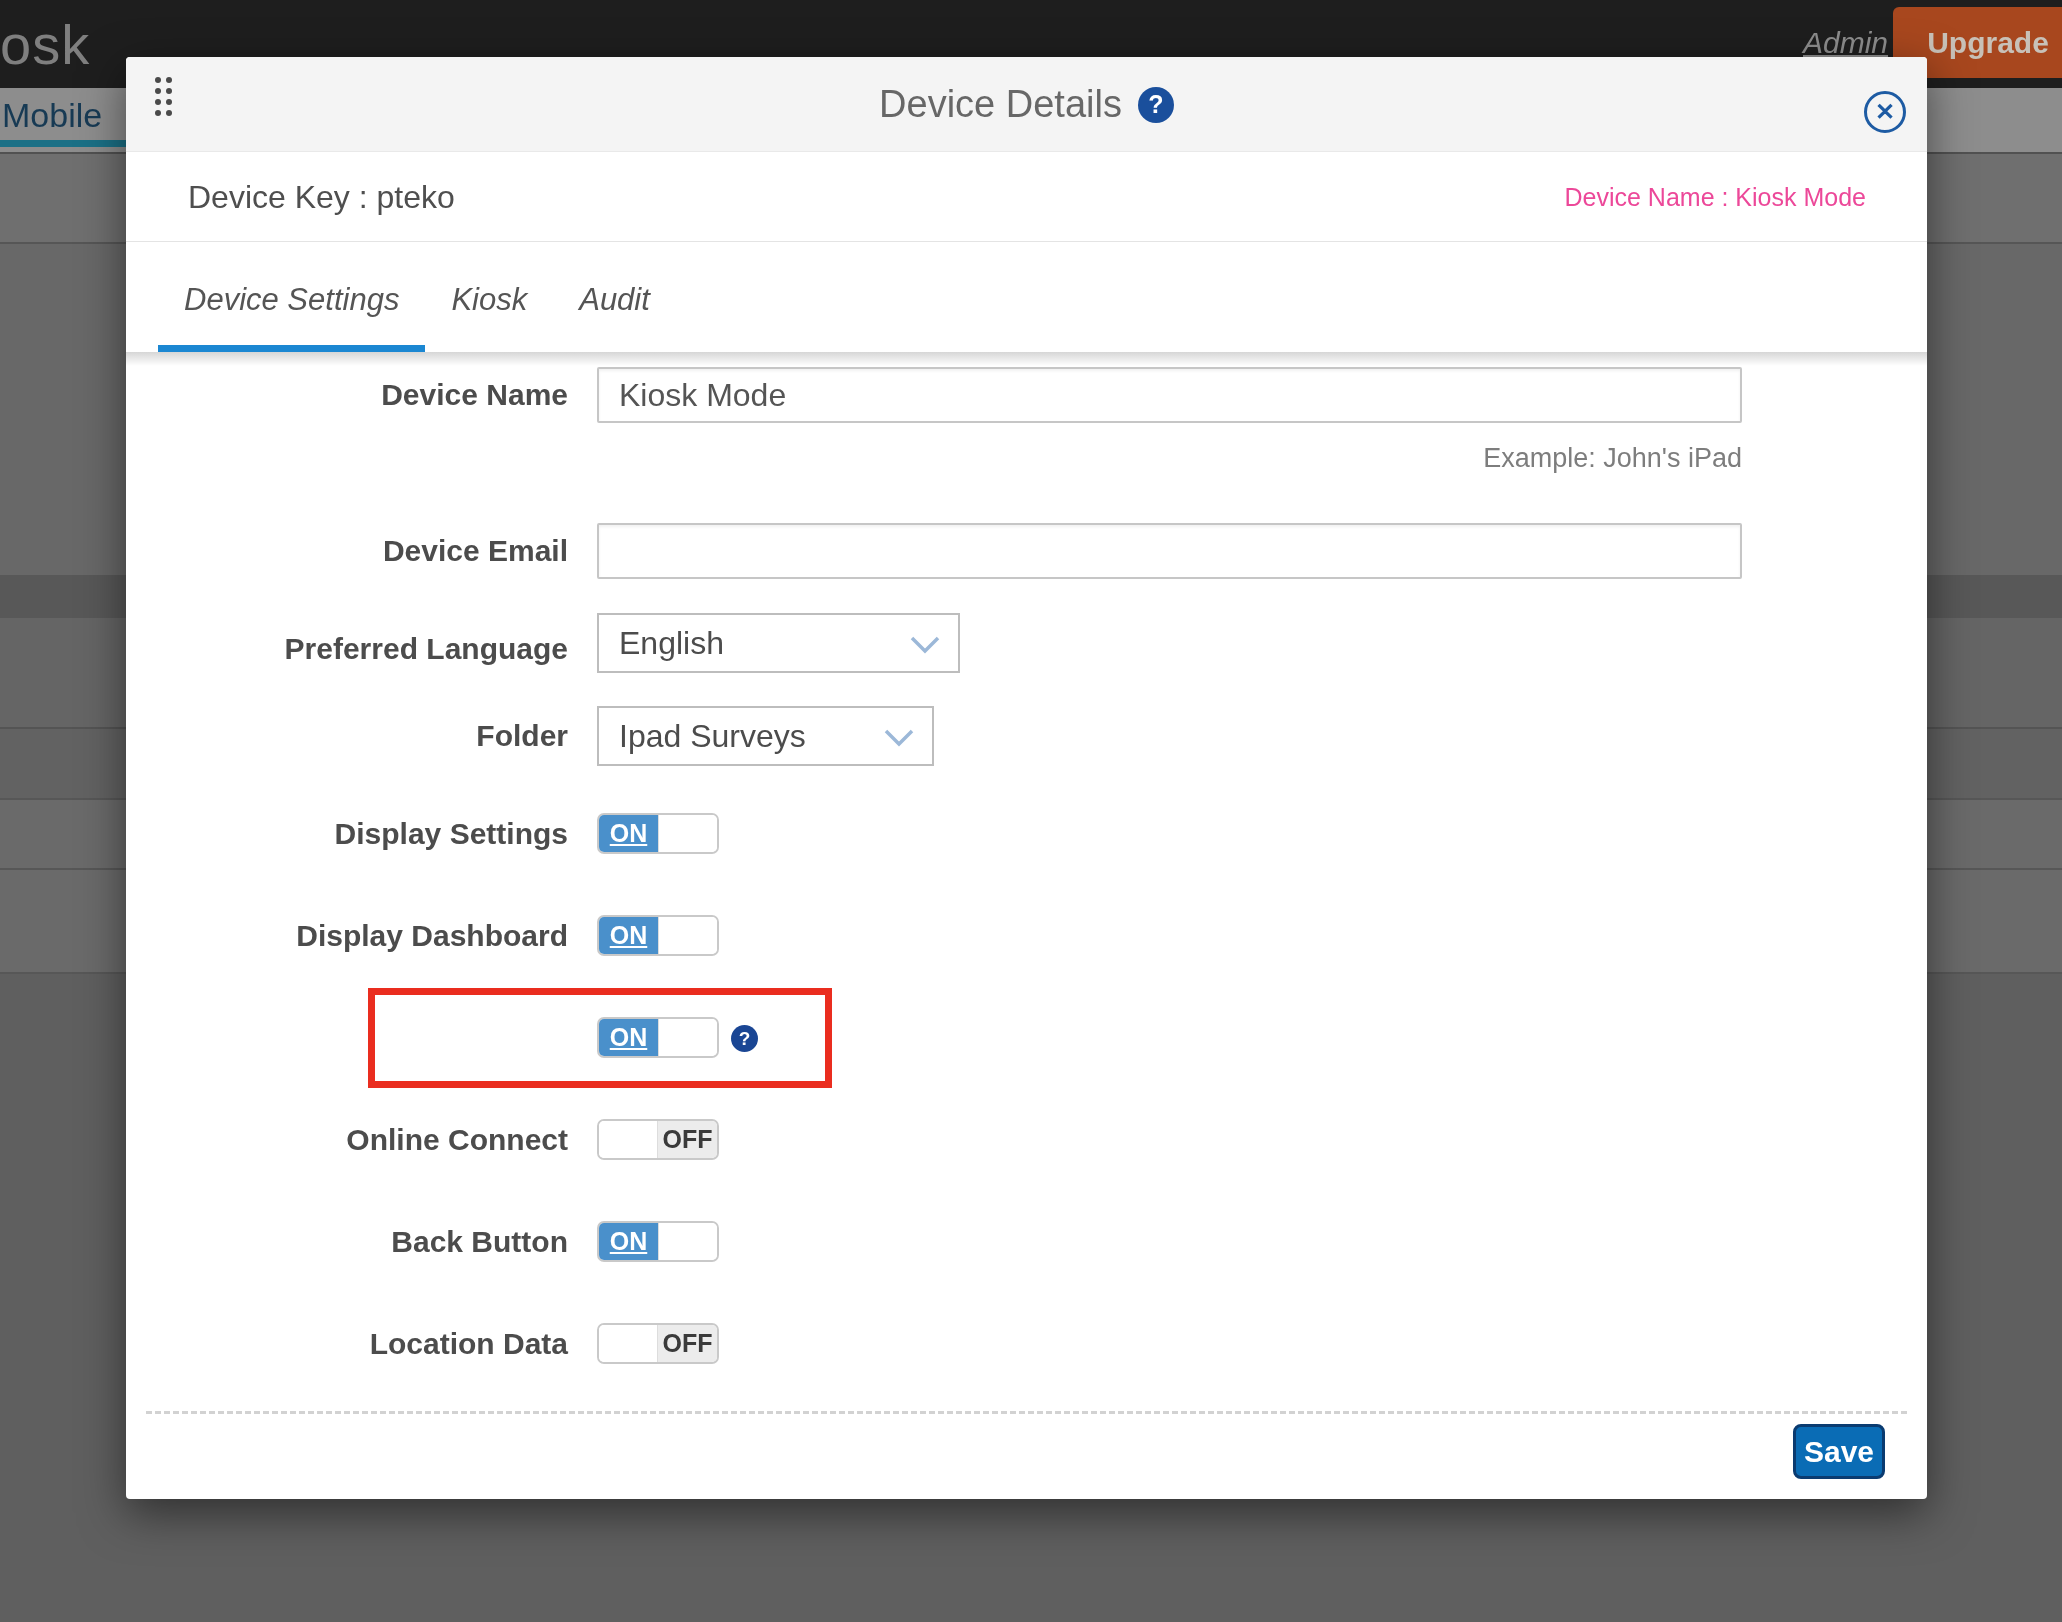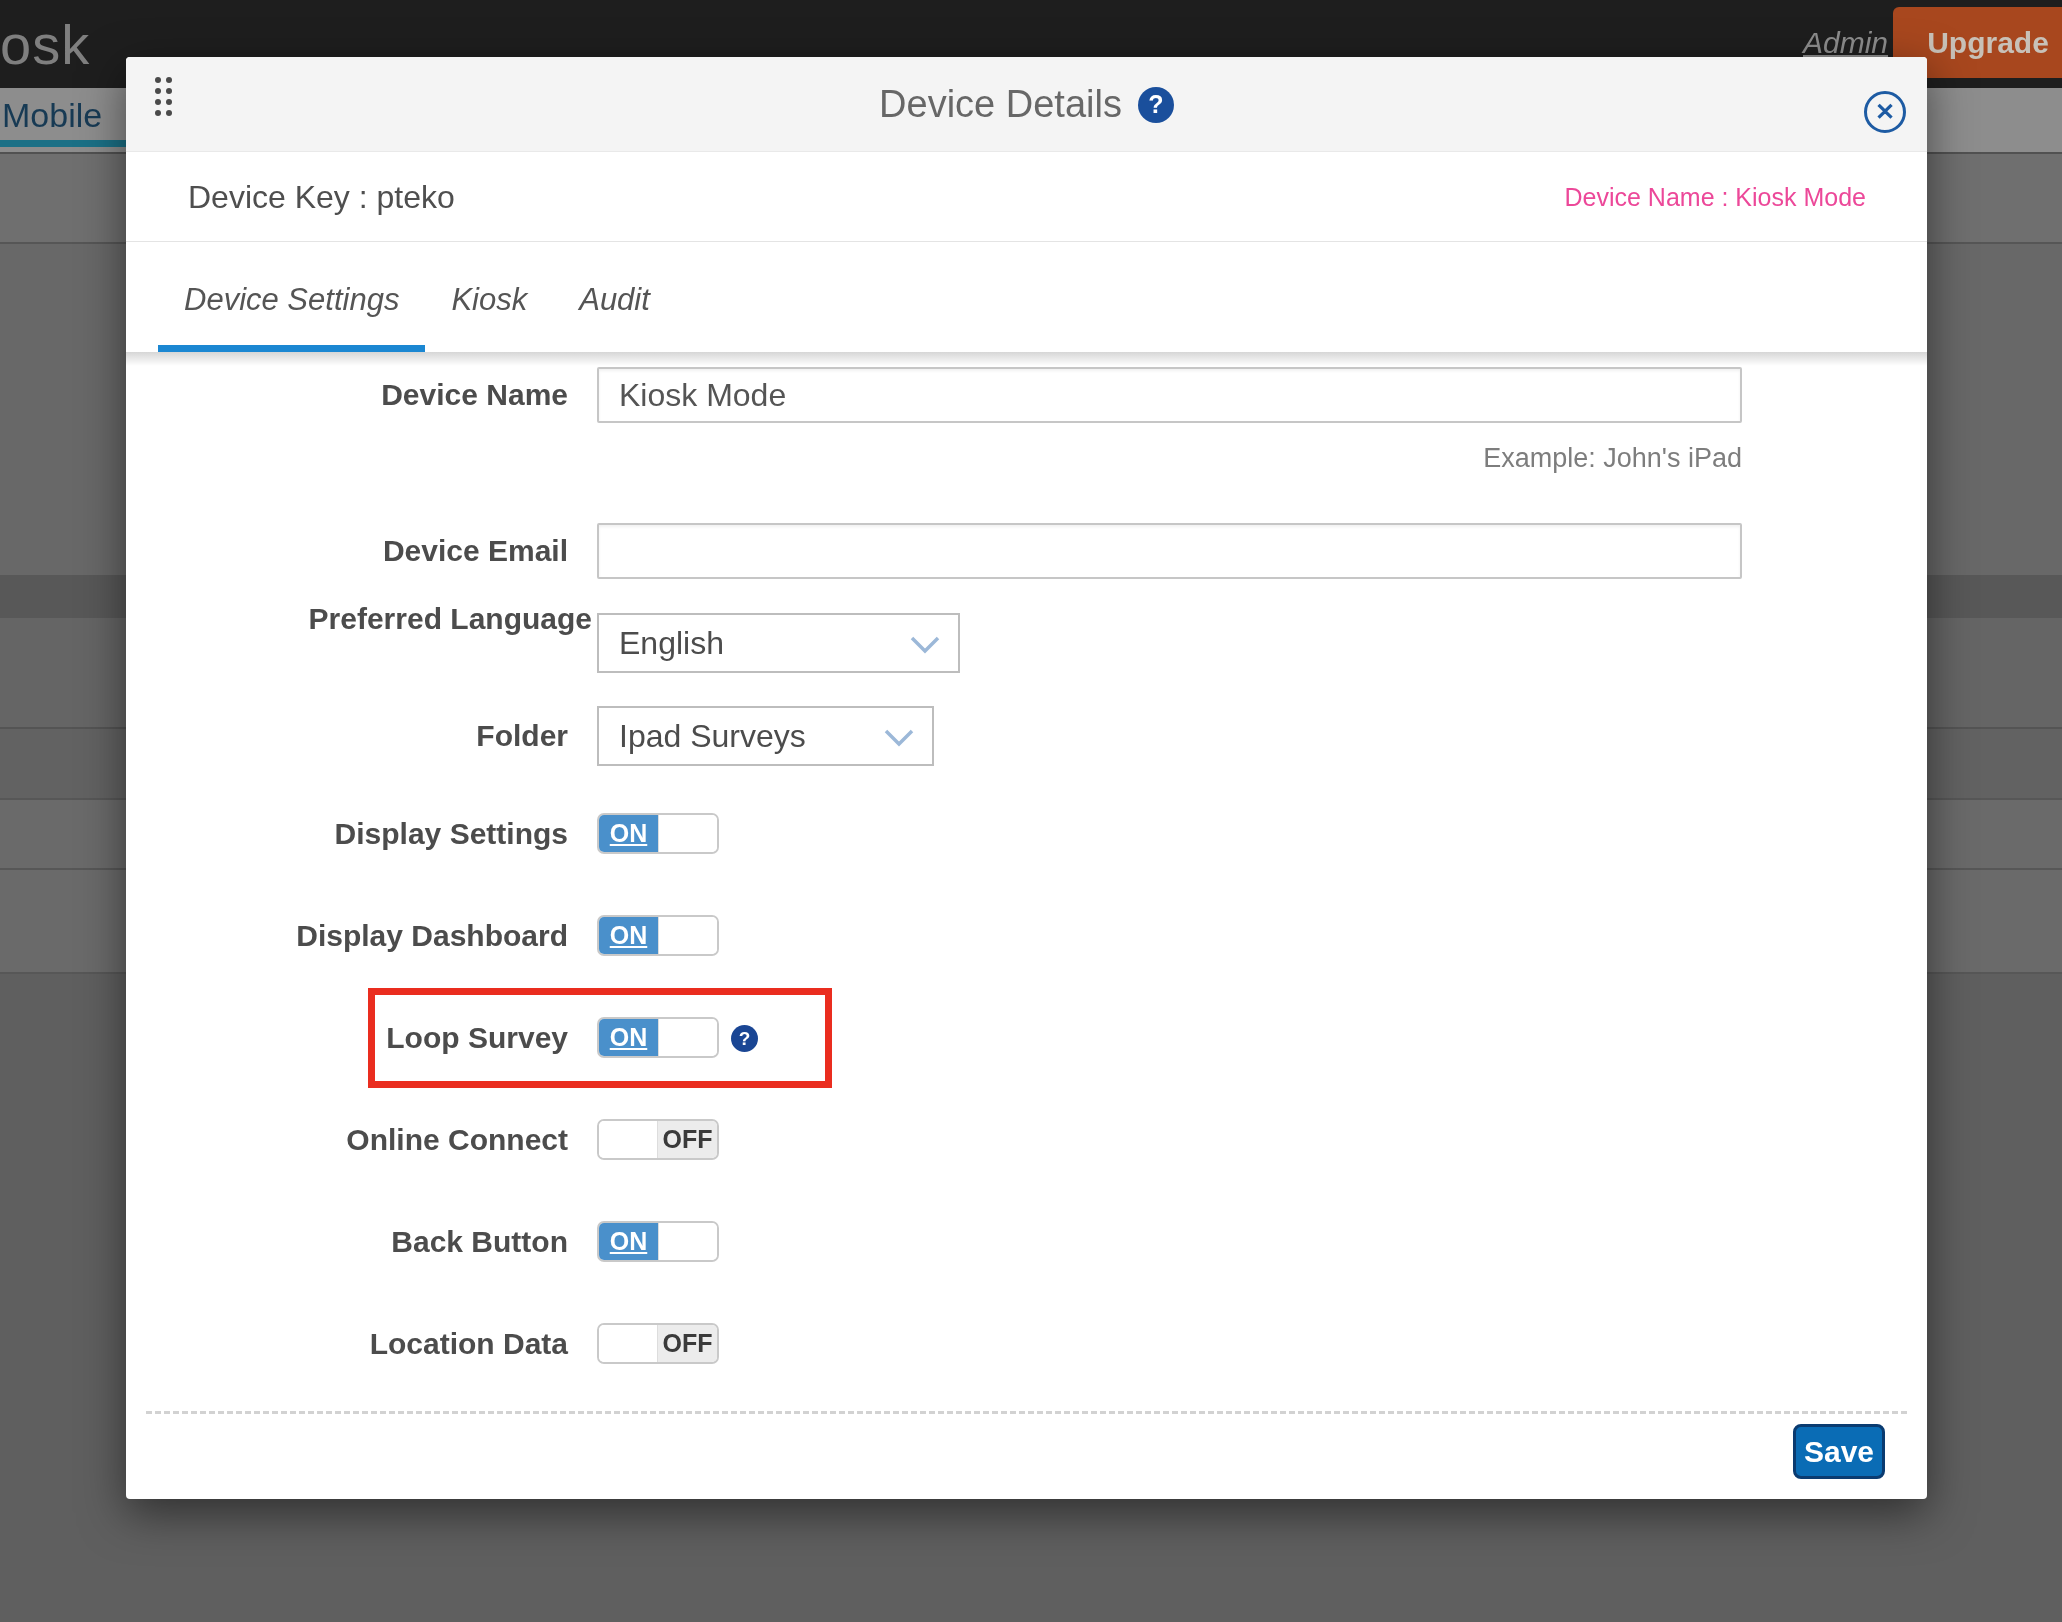--- a/index.html
+++ b/index.html
@@ -156,7 +156,7 @@
     <div class="flabel" style="top:466px;height:56px;line-height:56px;">Device Email</div>
     <input class="tinput" style="top: 466px;" value="">
 
-    <div class="flabel" style="top:532px;height:60px;line-height:60px;margin-left:24px;">Preferred Language</div>
+    <div class="flabel" style="top:562px;height:60px;line-height:60px;">Preferred Language</div>
     <div class="selectbox" style="top:556px;width:363px;">
       <span>English</span>
       <svg width="30" height="18" viewBox="0 0 30 18">

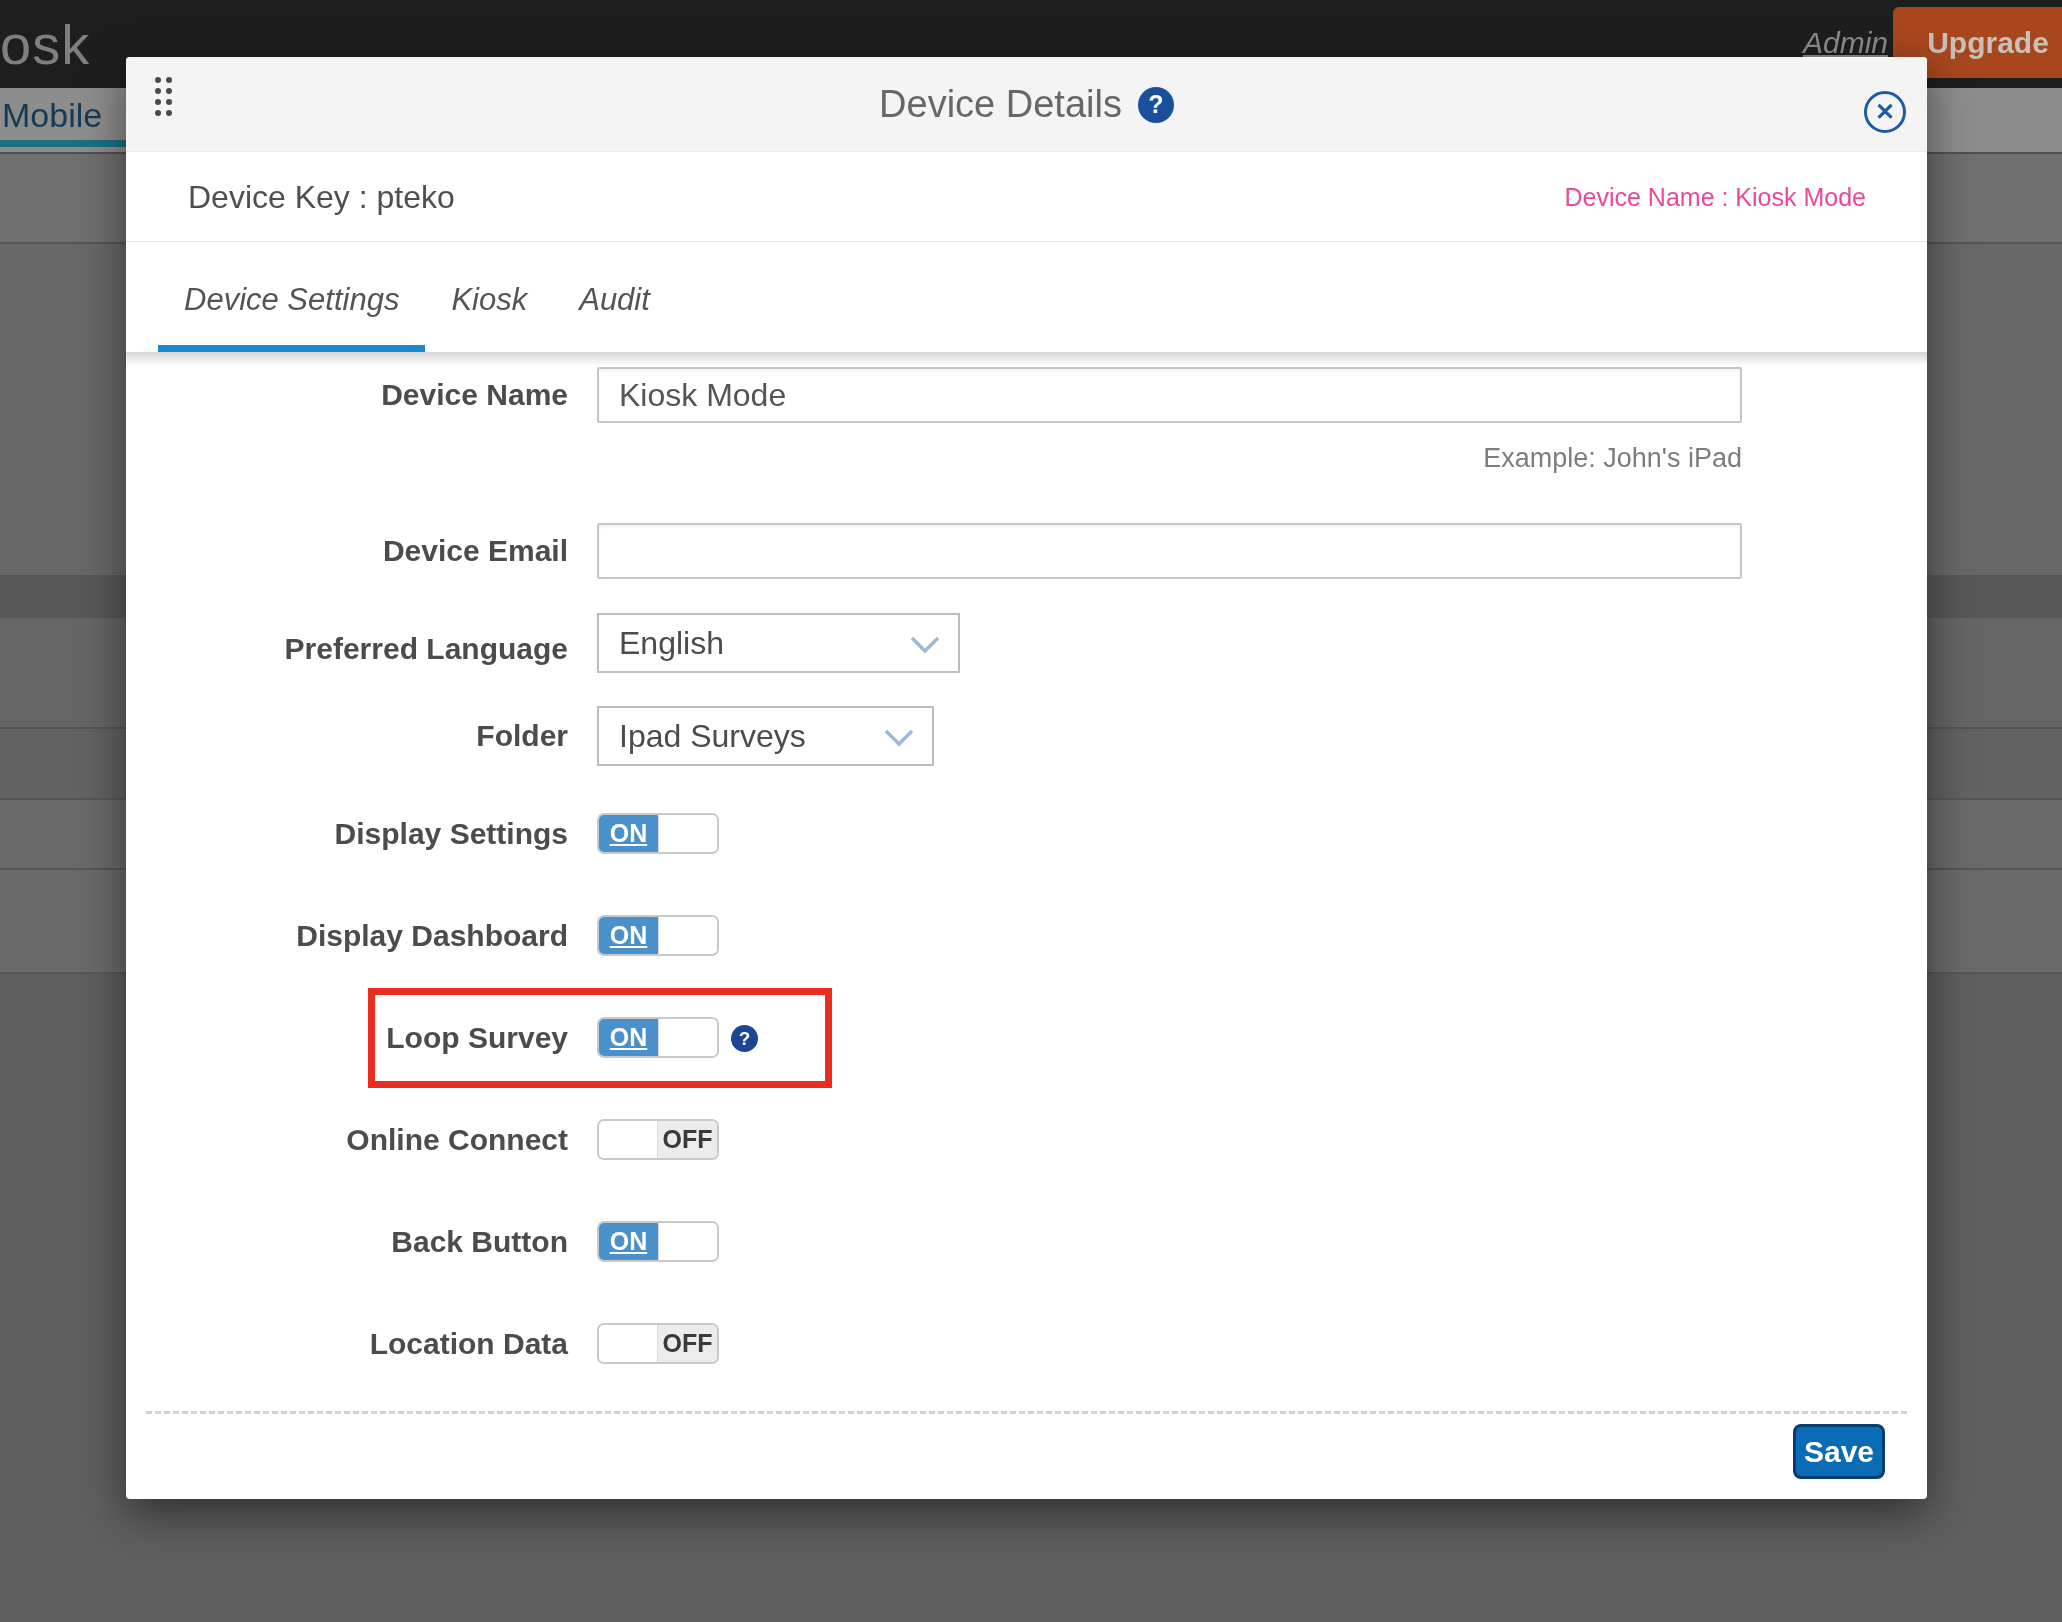--- a/index.html
+++ b/index.html
@@ -185,7 +185,6 @@
       </div>
 
     <div class="red-box"></div>
-    <div class="flabel" style="top:960px;height:41px;line-height:41px;">Loop Survey</div>
     <div class="toggle on" style="top:960px;">
         <span class="seg seg-on">ON</span>
         <span class="seg seg-off"></span>

